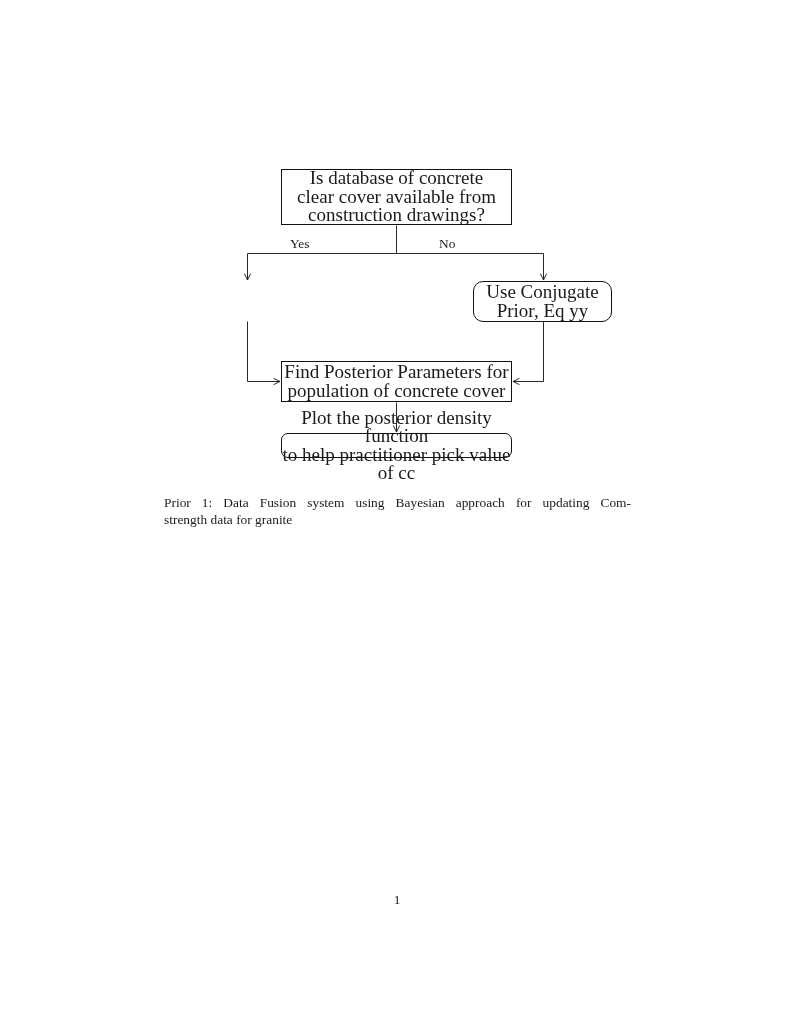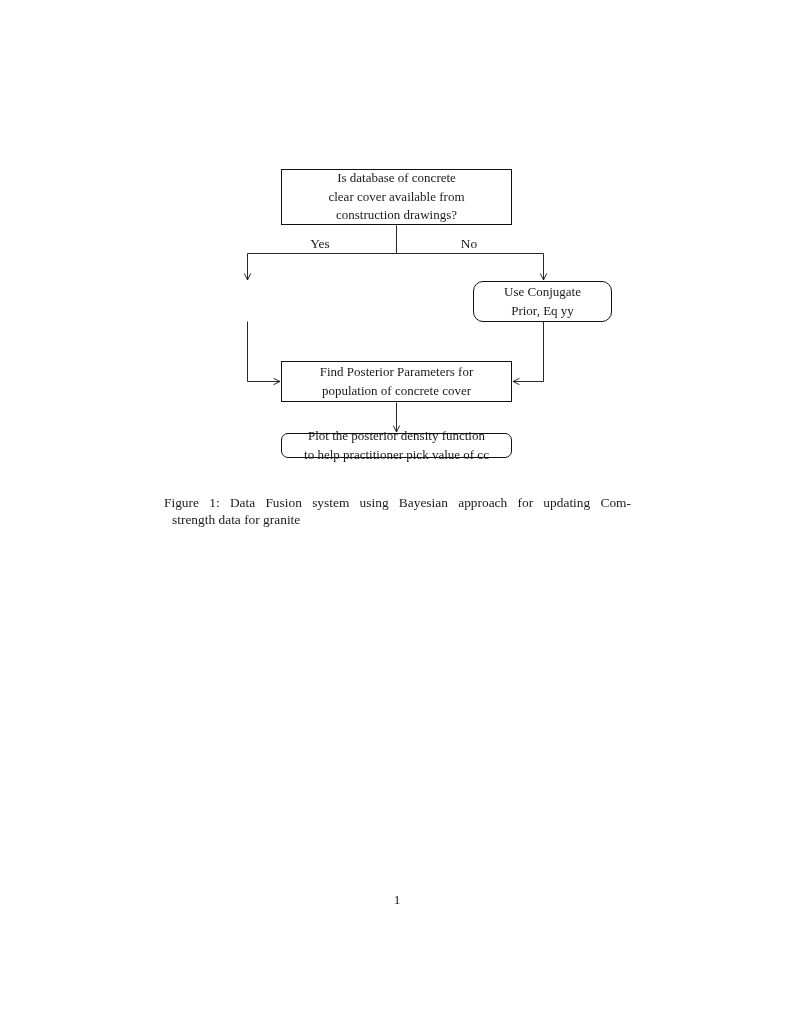--- a/index.html
+++ b/index.html
@@ -24,7 +24,7 @@
     justify-content: center;
     text-align: center;
     white-space: pre-line;
-    font-size: 13px;
+    font-size: 19px;
     line-height: 18.4px;
   }
   #node-start     { left: 281px; top: 169px; width: 231px; height: 56px; }

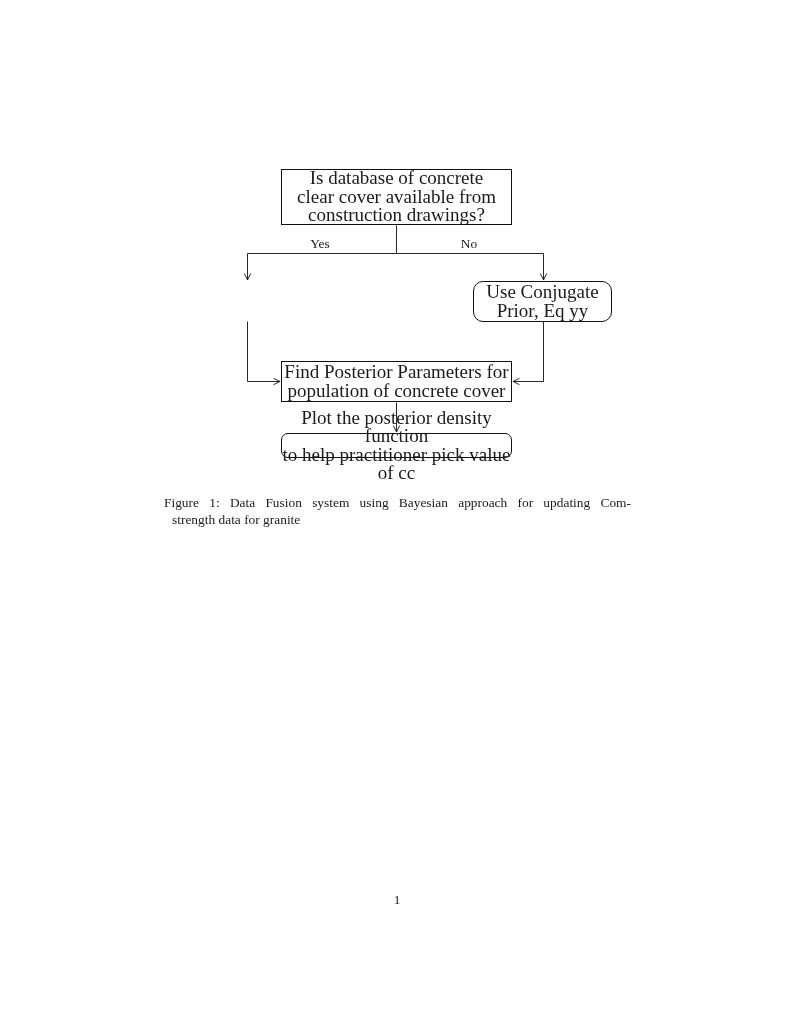--- a/index.html
+++ b/index.html
@@ -35,7 +35,6 @@
   .branch-label {
     position: absolute;
     width: 60px;
-    text-align: center;
     font-size: 13.4px;
     line-height: 17px;
   }

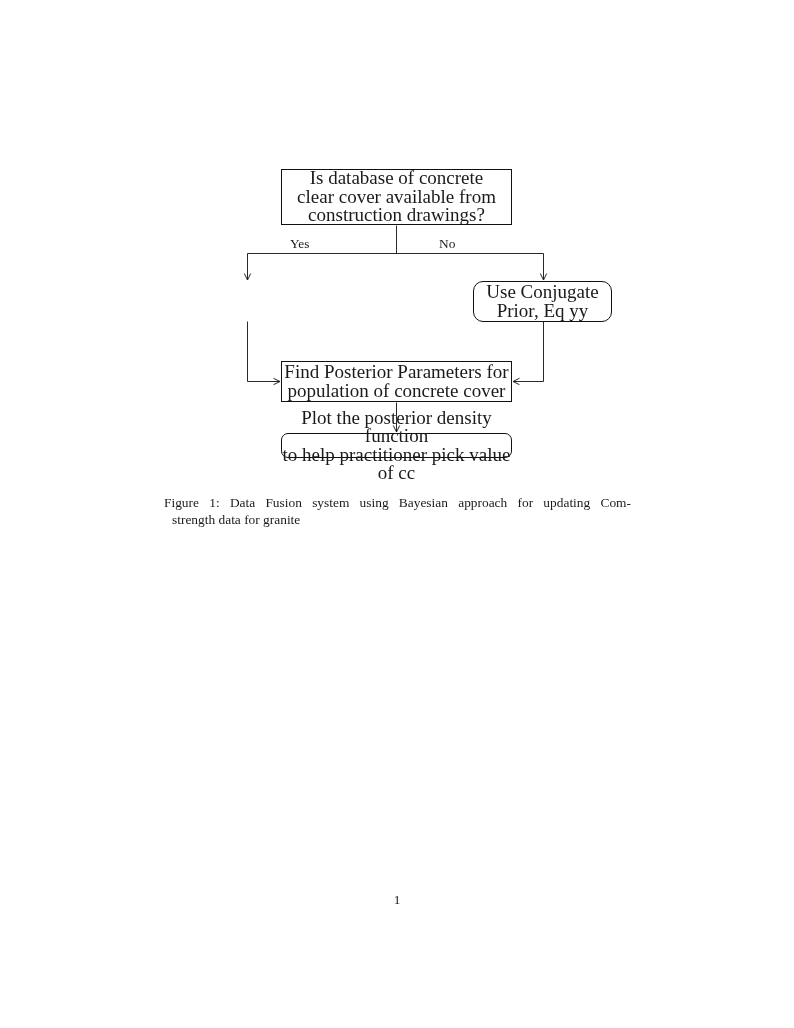--- a/index.html
+++ b/index.html
@@ -110,7 +110,7 @@
   </div>
 
   <div class="caption">
-    <div class="cap-line">Figure 1: Data Fusion system using Bayesian approach for updating Com-</div>
+    <div class="cap-line">Prior 1: Data Fusion system using Bayesian approach for updating Com-</div>
     <div class="cap-line last">strength data for granite</div>
   </div>
 

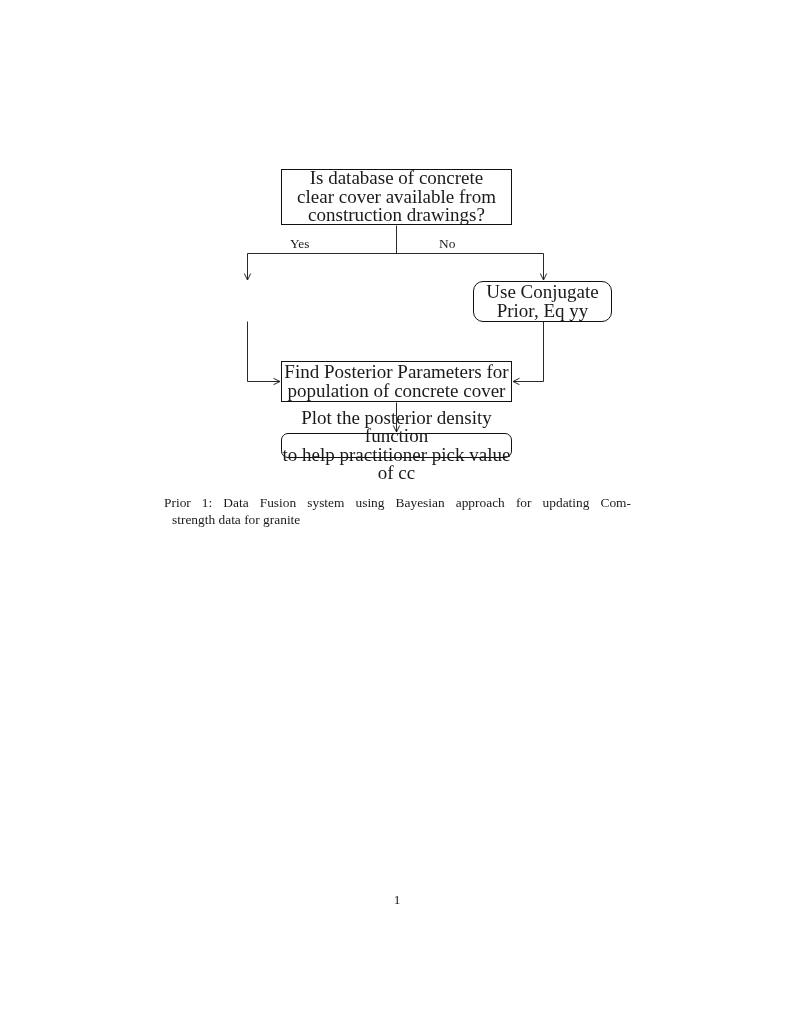--- a/index.html
+++ b/index.html
@@ -49,7 +49,7 @@
     line-height: 17.3px;
   }
   .caption .cap-line { text-align: justify; text-align-last: justify; }
-  .caption .cap-line.last { text-align: left; text-align-last: left; margin-left: 8px; }
+  .caption .cap-line.last { text-align: left; text-align-last: left; }
   .caption sub { font-size: 9.5px; line-height: 0; }
   .page-number {
     position: absolute;

